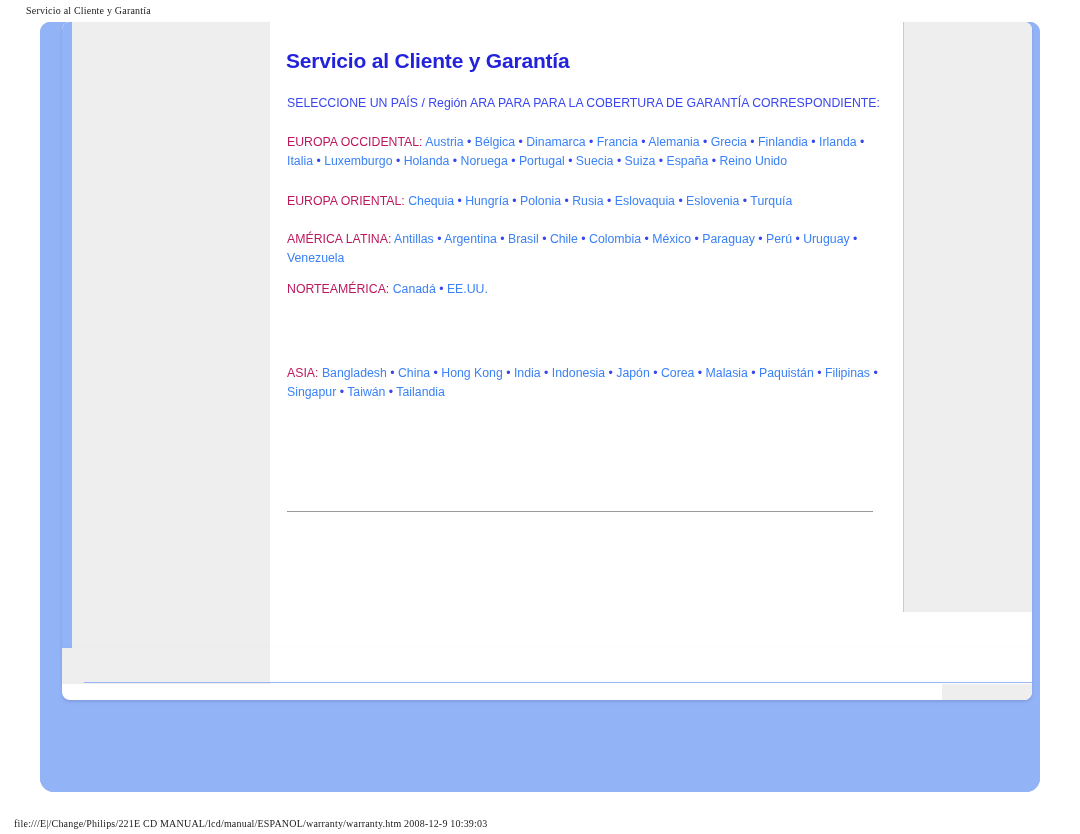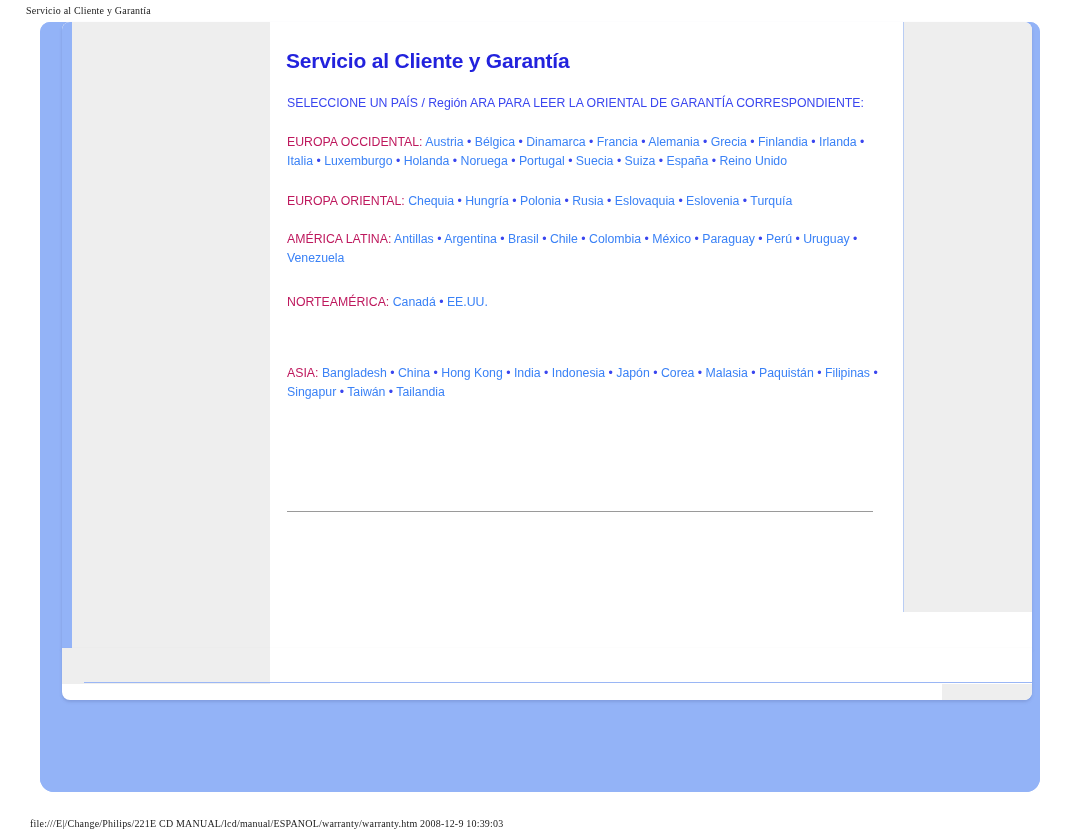--- a/index.html
+++ b/index.html
@@ -219,7 +219,7 @@
     <div class="content">
       <div class="doc-title">Servicio al Cliente y Garantía</div>
 
-      <div class="para" id="intro-para" style="top:72px;">SELECCIONE UN PAÍS / Región ARA PARA LEER LA ORIENTAL DE GARANTÍA CORRESPONDIENTE:</div>
+      <div class="para" id="intro-para" style="top:72px;">SELECCIONE UN PAÍS / Región ARA PARA PARA LA COBERTURA DE GARANTÍA CORRESPONDIENTE:</div>
 
       <div class="para" id="region-0" style="top:111px;"><span class="lbl">EUROPA OCCIDENTAL:</span> <a class="lnk" href="#">Austria</a><span class="sep"> • </span><a class="lnk" href="#">Bélgica</a><span class="sep"> • </span><a class="lnk" href="#">Dinamarca</a><span class="sep"> • </span><a class="lnk" href="#">Francia</a><span class="sep"> • </span><a class="lnk" href="#">Alemania</a><span class="sep"> • </span><a class="lnk" href="#">Grecia</a><span class="sep"> • </span><a class="lnk" href="#">Finlandia</a><span class="sep"> • </span><a class="lnk" href="#">Irlanda</a><span class="sep"> • </span><a class="lnk" href="#">Italia</a><span class="sep"> • </span><a class="lnk" href="#">Luxemburgo</a><span class="sep"> • </span><a class="lnk" href="#">Holanda</a><span class="sep"> • </span><a class="lnk" href="#">Noruega</a><span class="sep"> • </span><a class="lnk" href="#">Portugal</a><span class="sep"> • </span><a class="lnk" href="#">Suecia</a><span class="sep"> • </span><a class="lnk" href="#">Suiza</a><span class="sep"> • </span><a class="lnk" href="#">España</a><span class="sep"> • </span><a class="lnk" href="#">Reino Unido</a></div>
       <div class="para" id="region-1" style="top:170px;"><span class="lbl">EUROPA ORIENTAL:</span> <a class="lnk" href="#">Chequia</a><span class="sep"> • </span><a class="lnk" href="#">Hungría</a><span class="sep"> • </span><a class="lnk" href="#">Polonia</a><span class="sep"> • </span><a class="lnk" href="#">Rusia</a><span class="sep"> • </span><a class="lnk" href="#">Eslovaquia</a><span class="sep"> • </span><a class="lnk" href="#">Eslovenia</a><span class="sep"> • </span><a class="lnk" href="#">Turquía</a></div>

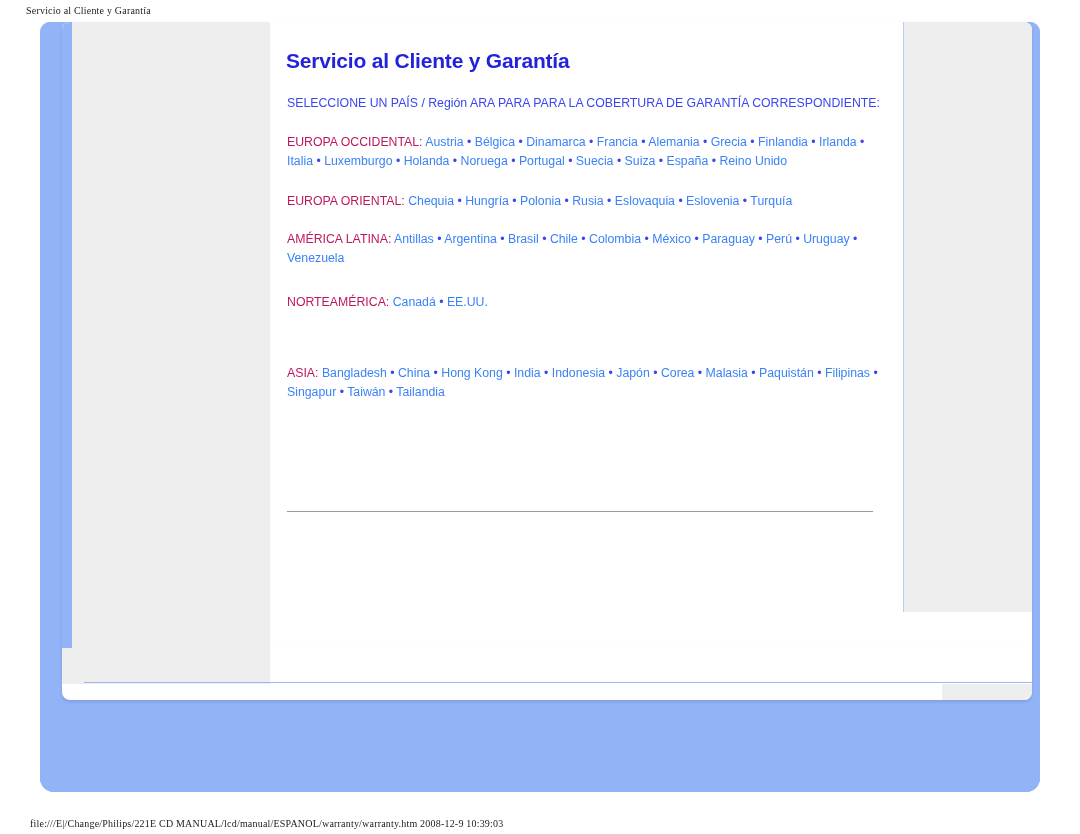--- a/index.html
+++ b/index.html
@@ -224,7 +224,7 @@
       <div class="para" id="region-0" style="top:111px;"><span class="lbl">EUROPA OCCIDENTAL:</span> <a class="lnk" href="#">Austria</a><span class="sep"> • </span><a class="lnk" href="#">Bélgica</a><span class="sep"> • </span><a class="lnk" href="#">Dinamarca</a><span class="sep"> • </span><a class="lnk" href="#">Francia</a><span class="sep"> • </span><a class="lnk" href="#">Alemania</a><span class="sep"> • </span><a class="lnk" href="#">Grecia</a><span class="sep"> • </span><a class="lnk" href="#">Finlandia</a><span class="sep"> • </span><a class="lnk" href="#">Irlanda</a><span class="sep"> • </span><a class="lnk" href="#">Italia</a><span class="sep"> • </span><a class="lnk" href="#">Luxemburgo</a><span class="sep"> • </span><a class="lnk" href="#">Holanda</a><span class="sep"> • </span><a class="lnk" href="#">Noruega</a><span class="sep"> • </span><a class="lnk" href="#">Portugal</a><span class="sep"> • </span><a class="lnk" href="#">Suecia</a><span class="sep"> • </span><a class="lnk" href="#">Suiza</a><span class="sep"> • </span><a class="lnk" href="#">España</a><span class="sep"> • </span><a class="lnk" href="#">Reino Unido</a></div>
       <div class="para" id="region-1" style="top:170px;"><span class="lbl">EUROPA ORIENTAL:</span> <a class="lnk" href="#">Chequia</a><span class="sep"> • </span><a class="lnk" href="#">Hungría</a><span class="sep"> • </span><a class="lnk" href="#">Polonia</a><span class="sep"> • </span><a class="lnk" href="#">Rusia</a><span class="sep"> • </span><a class="lnk" href="#">Eslovaquia</a><span class="sep"> • </span><a class="lnk" href="#">Eslovenia</a><span class="sep"> • </span><a class="lnk" href="#">Turquía</a></div>
       <div class="para" id="region-2" style="top:208px;"><span class="lbl">AMÉRICA LATINA:</span> <a class="lnk" href="#">Antillas</a><span class="sep"> • </span><a class="lnk" href="#">Argentina</a><span class="sep"> • </span><a class="lnk" href="#">Brasil</a><span class="sep"> • </span><a class="lnk" href="#">Chile</a><span class="sep"> • </span><a class="lnk" href="#">Colombia</a><span class="sep"> • </span><a class="lnk" href="#">México</a><span class="sep"> • </span><a class="lnk" href="#">Paraguay</a><span class="sep"> • </span><a class="lnk" href="#">Perú</a><span class="sep"> • </span><a class="lnk" href="#">Uruguay</a><span class="sep"> • </span><a class="lnk" href="#">Venezuela</a></div>
-      <div class="para" id="region-3" style="top:271px;"><span class="lbl">NORTEAMÉRICA:</span> <a class="lnk" href="#">Canadá</a><span class="sep"> • </span><a class="lnk" href="#">EE.UU.</a></div>
+      <div class="para" id="region-3" style="top:258px;"><span class="lbl">NORTEAMÉRICA:</span> <a class="lnk" href="#">Canadá</a><span class="sep"> • </span><a class="lnk" href="#">EE.UU.</a></div>
       <div class="para" id="region-5" style="top:342px;"><span class="lbl">ASIA:</span> <a class="lnk" href="#">Bangladesh</a><span class="sep"> • </span><a class="lnk" href="#">China</a><span class="sep"> • </span><a class="lnk" href="#">Hong Kong</a><span class="sep"> • </span><a class="lnk" href="#">India</a><span class="sep"> • </span><a class="lnk" href="#">Indonesia</a><span class="sep"> • </span><a class="lnk" href="#">Japón</a><span class="sep"> • </span><a class="lnk" href="#">Corea</a><span class="sep"> • </span><a class="lnk" href="#">Malasia</a><span class="sep"> • </span><a class="lnk" href="#">Paquistán</a><span class="sep"> • </span><a class="lnk" href="#">Filipinas</a><span class="sep"> • </span><a class="lnk" href="#">Singapur</a><span class="sep"> • </span><a class="lnk" href="#">Taiwán</a><span class="sep"> • </span><a class="lnk" href="#">Tailandia</a></div>
 
       <hr class="hr">

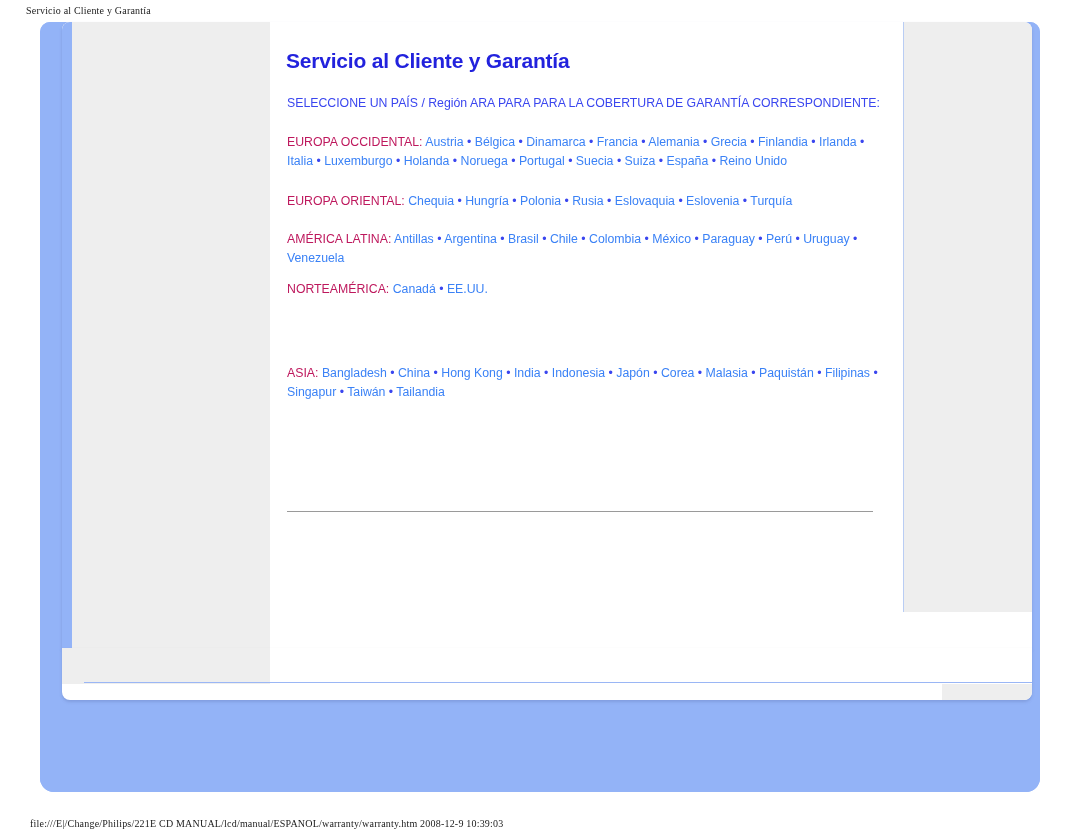--- a/index.html
+++ b/index.html
@@ -36,7 +36,6 @@
     color: #1a1a1a;
     letter-spacing: 0.2px;
     white-space: nowrap;
-    margin-left: 16px;
   }
 
   

